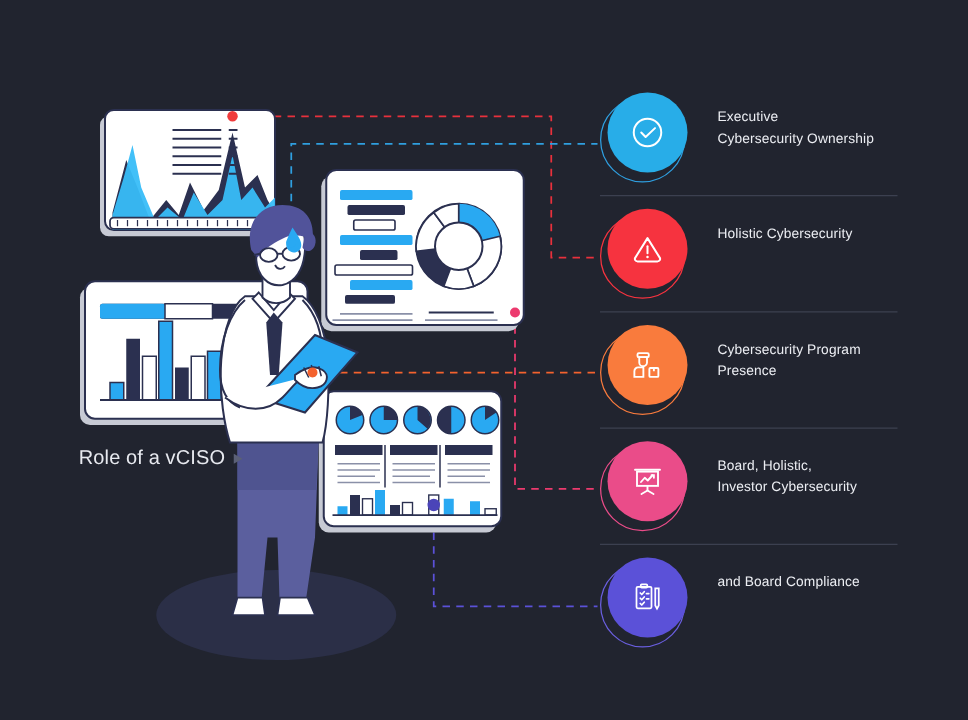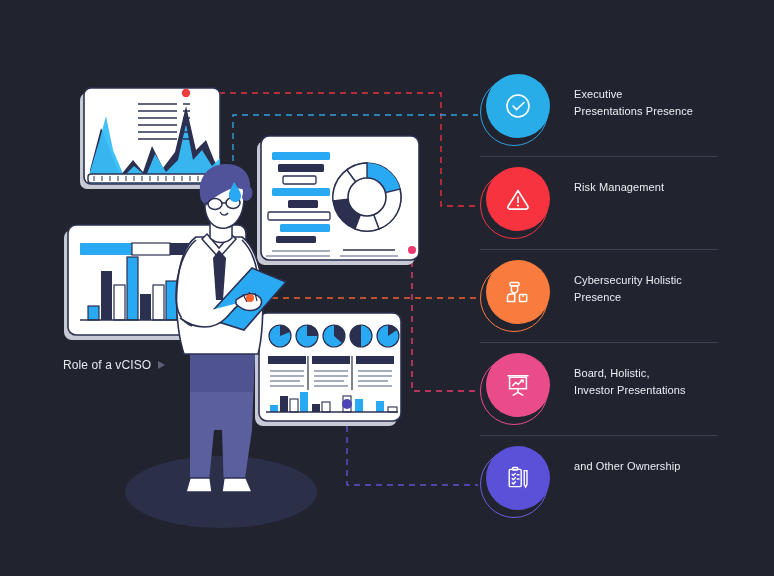--- a/index.html
+++ b/index.html
@@ -315,7 +315,7 @@
       </div>
       <div class="label">
         <div>Executive</div>
-        <div>Presentations Presence</div>
+        <div>Cybersecurity Ownership</div>
       </div>
       <div class="divider" style="top:90px"></div>
     </div>

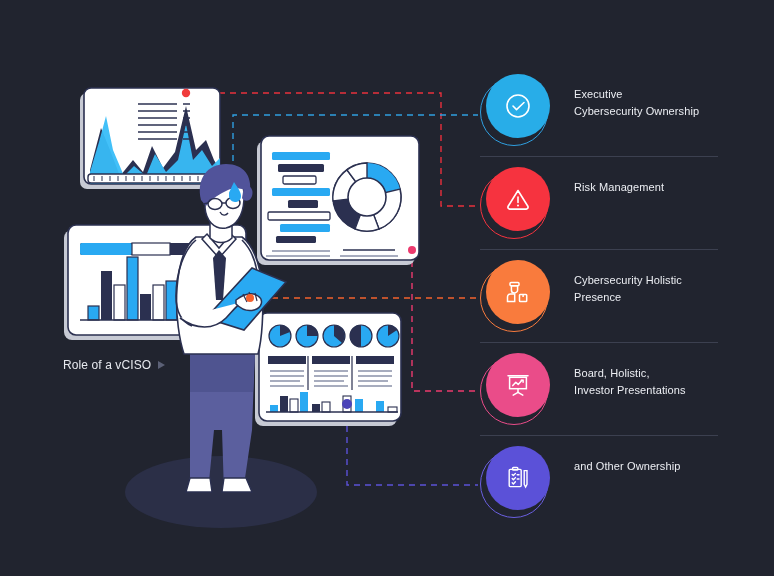--- a/index.html
+++ b/index.html
@@ -332,6 +332,7 @@
         </div>
       </div>
       <div class="label">
+        <div>Holistic Cybersecurity</div>
         <div>Risk Management</div>
       </div>
       <div class="divider" style="top:90px"></div>

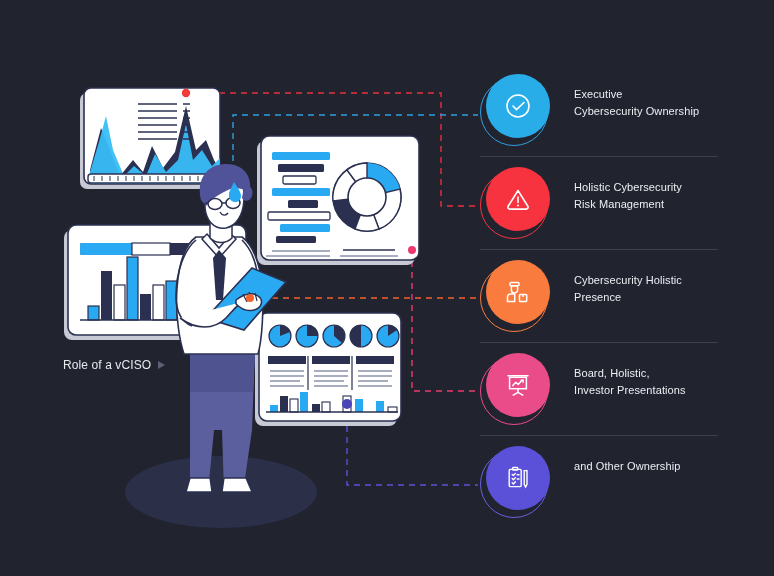--- a/index.html
+++ b/index.html
@@ -333,7 +333,6 @@
       </div>
       <div class="label">
         <div>Holistic Cybersecurity</div>
-        <div>Risk Management</div>
       </div>
       <div class="divider" style="top:90px"></div>
     </div>

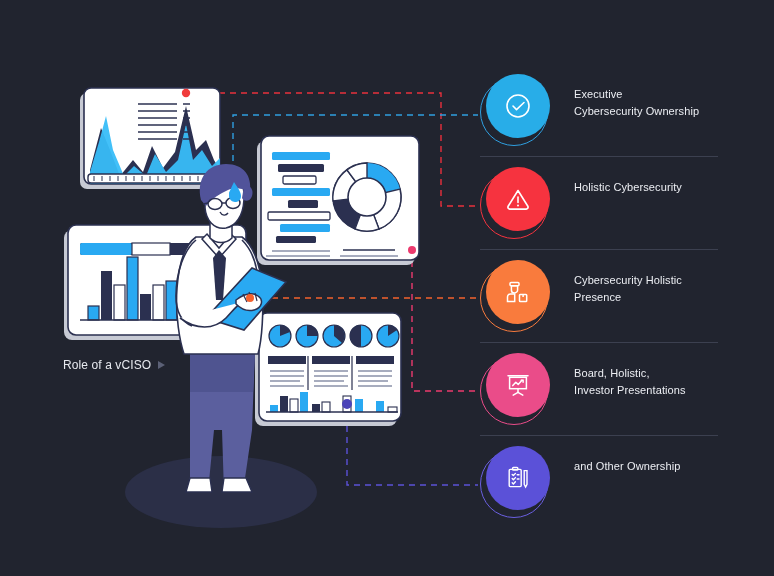--- a/index.html
+++ b/index.html
@@ -351,7 +351,7 @@
         </div>
       </div>
       <div class="label">
-        <div>Cybersecurity Holistic</div>
+        <div>Cybersecurity Program</div>
         <div>Presence</div>
       </div>
       <div class="divider" style="top:90px"></div>

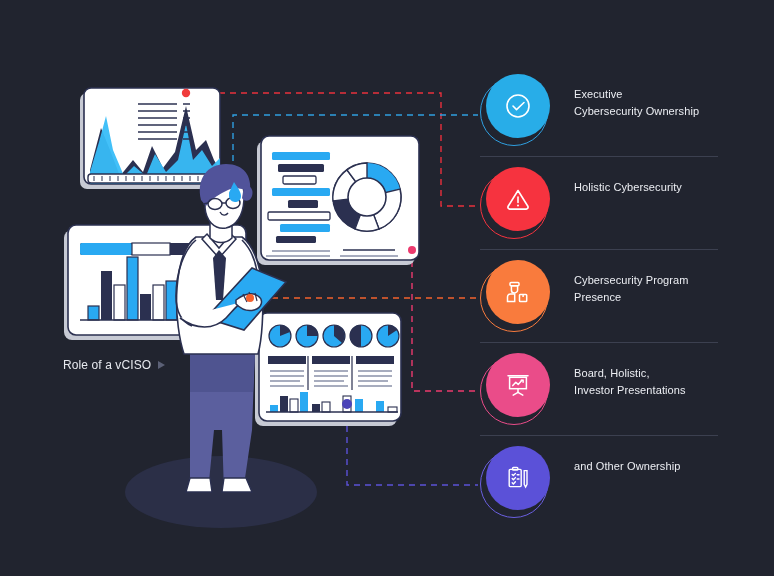--- a/index.html
+++ b/index.html
@@ -40,7 +40,7 @@
   
   .caption{
     position:absolute;left:63px;top:358px;
-    color:#e7e9ef;font-size:12px;letter-spacing:.1px;
+    color:#e7e9ef;font-size:16px;letter-spacing:.1px;
     display:flex;align-items:center;gap:7px;
   }
   .caption .tri{

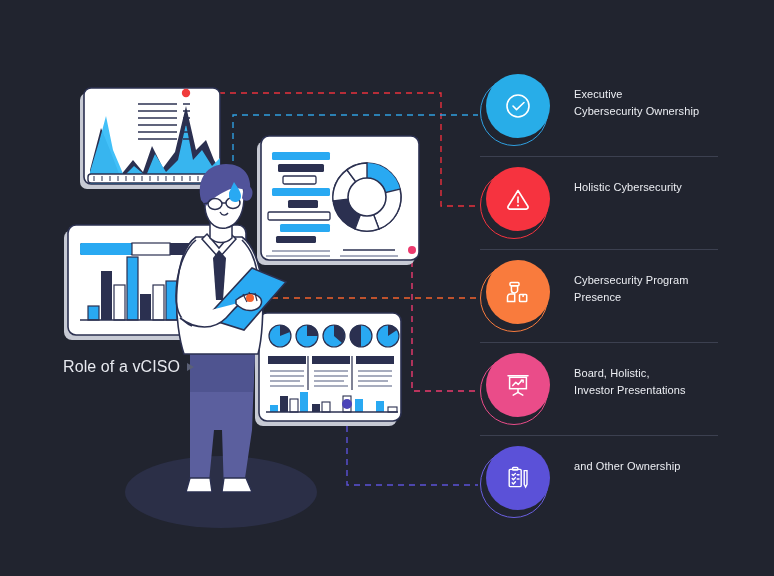--- a/index.html
+++ b/index.html
@@ -374,7 +374,7 @@
       </div>
       <div class="label">
         <div>Board, Holistic,</div>
-        <div>Investor Presentations</div>
+        <div>Investor Cybersecurity</div>
       </div>
       <div class="divider" style="top:90px"></div>
     </div>

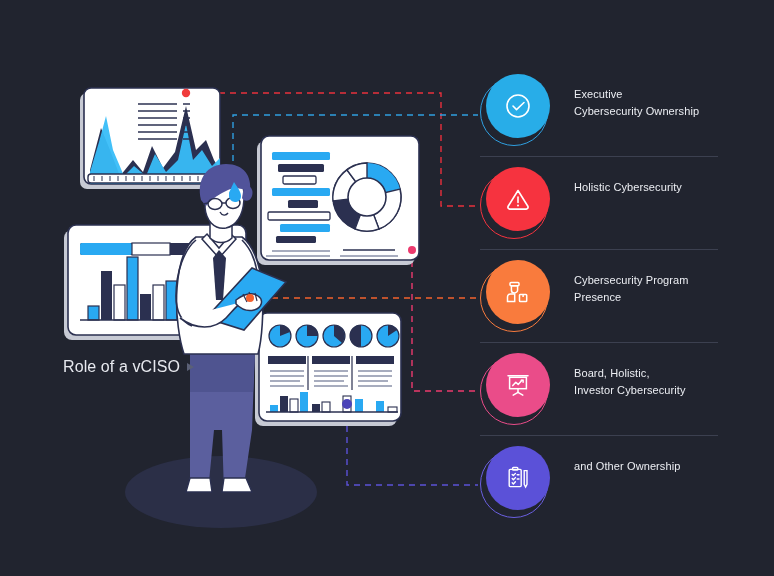--- a/index.html
+++ b/index.html
@@ -396,7 +396,7 @@
         </div>
       </div>
       <div class="label">
-        <div>and Other Ownership</div>
+        <div>and Board Compliance</div>
       </div>
     </div>
 

